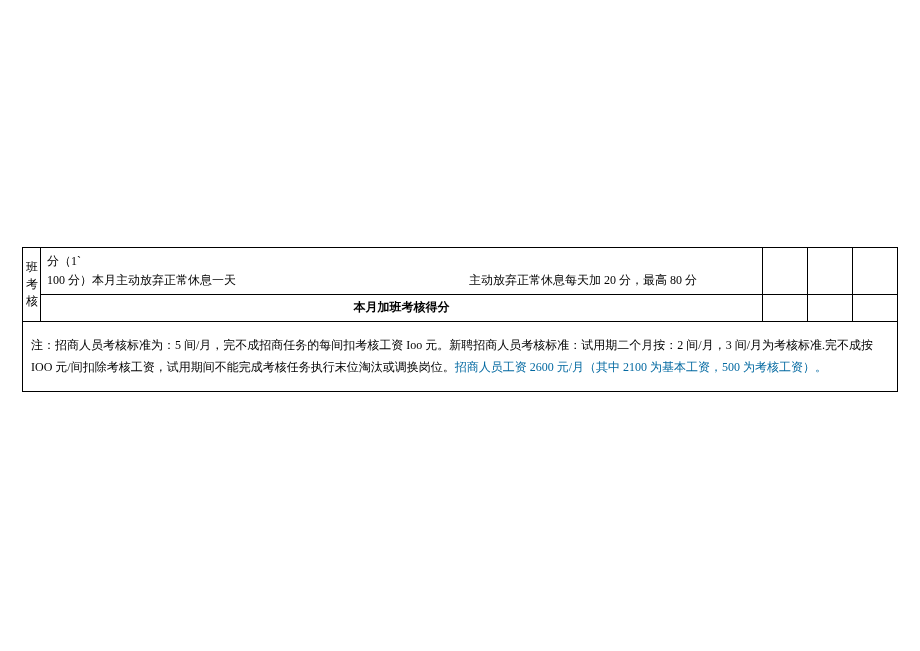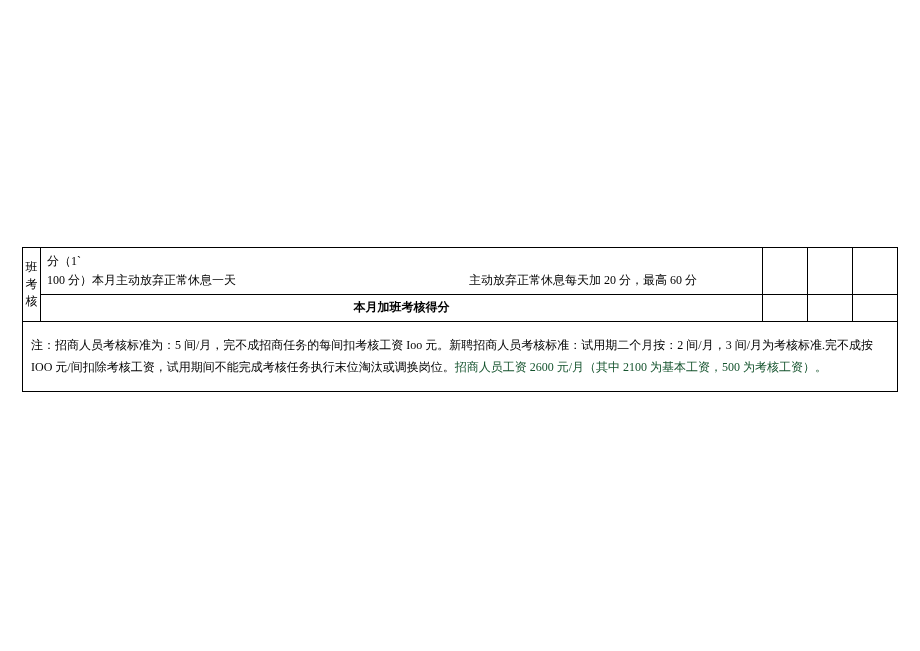--- a/index.html
+++ b/index.html
@@ -33,7 +33,7 @@
     }
     .vertical-header {
       width: 18px;
-      text-align: center;
+      text-align: right;
       padding: 2px;
       line-height: 1.4;
     }

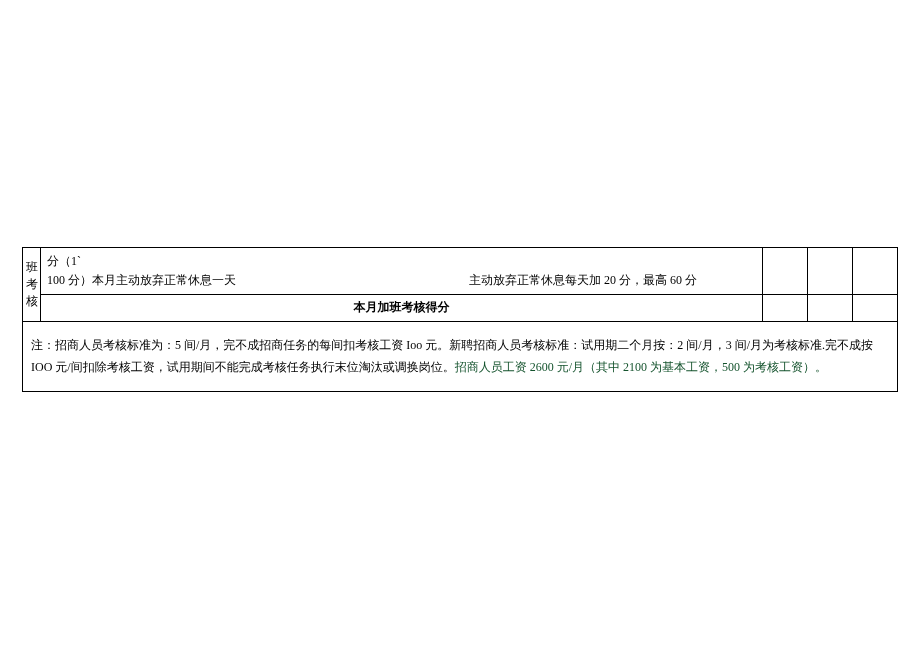--- a/index.html
+++ b/index.html
@@ -70,7 +70,7 @@
       <td class="content-cell">
         <span>分（1`</span><br>
         <span>100 分）本月主动放弃正常休息一天</span>
-        <span class="spaced">主动放弃正常休息每天加 20 分，最高 60 分</span>
+        <span class="spaced">主动放弃正常休息每天加 20 分，最高 80 分</span>
       </td>
       <td class="score-col"></td>
       <td class="score-col"></td>

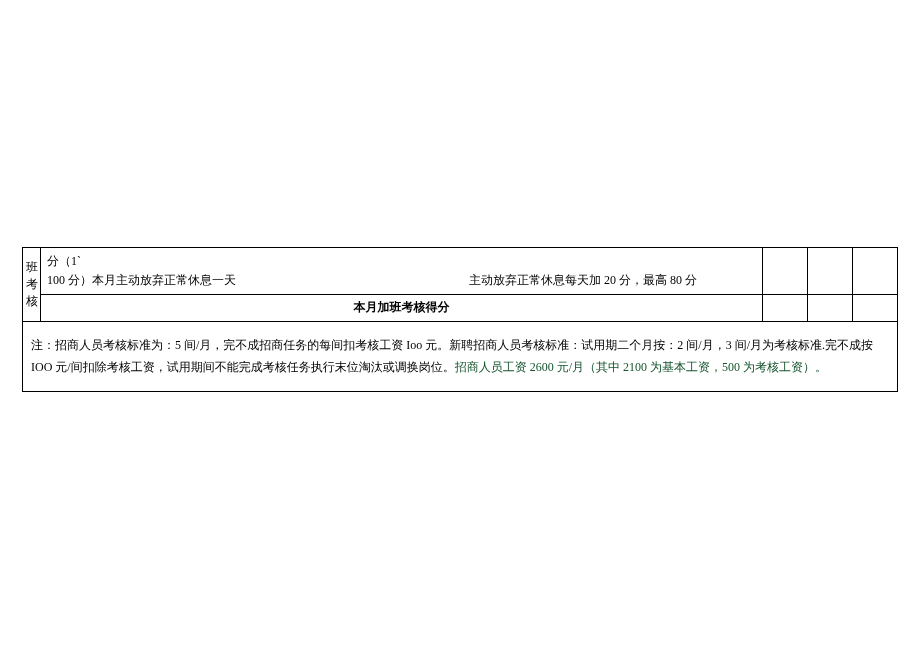--- a/index.html
+++ b/index.html
@@ -52,7 +52,7 @@
       line-height: 1.9;
     }
     .red-text {
-      color: #14532d;
+      color: #0369a1;
     }
     .spaced {
       display: inline-block;

